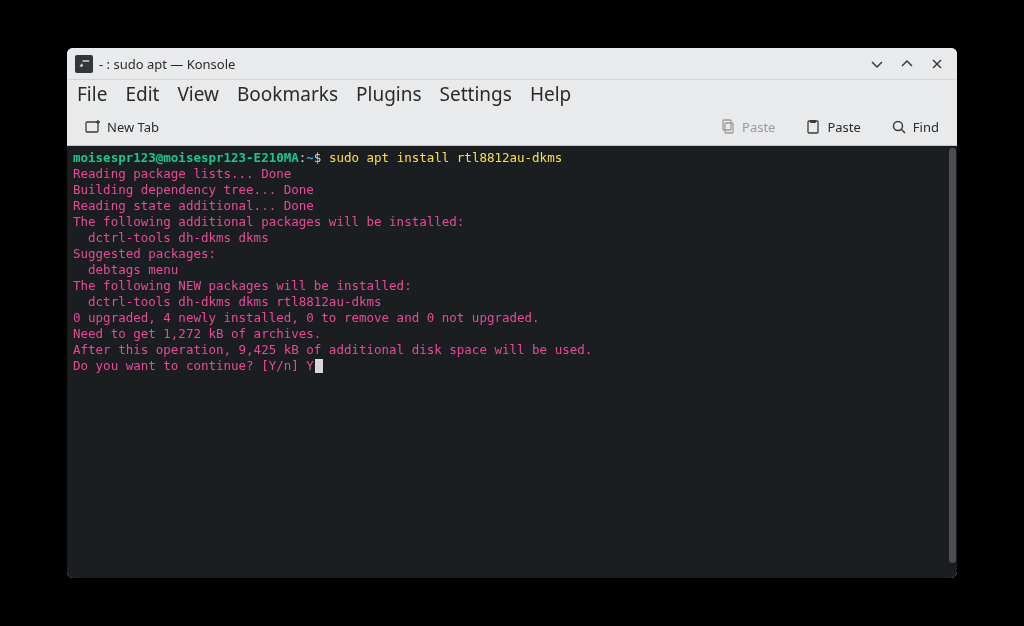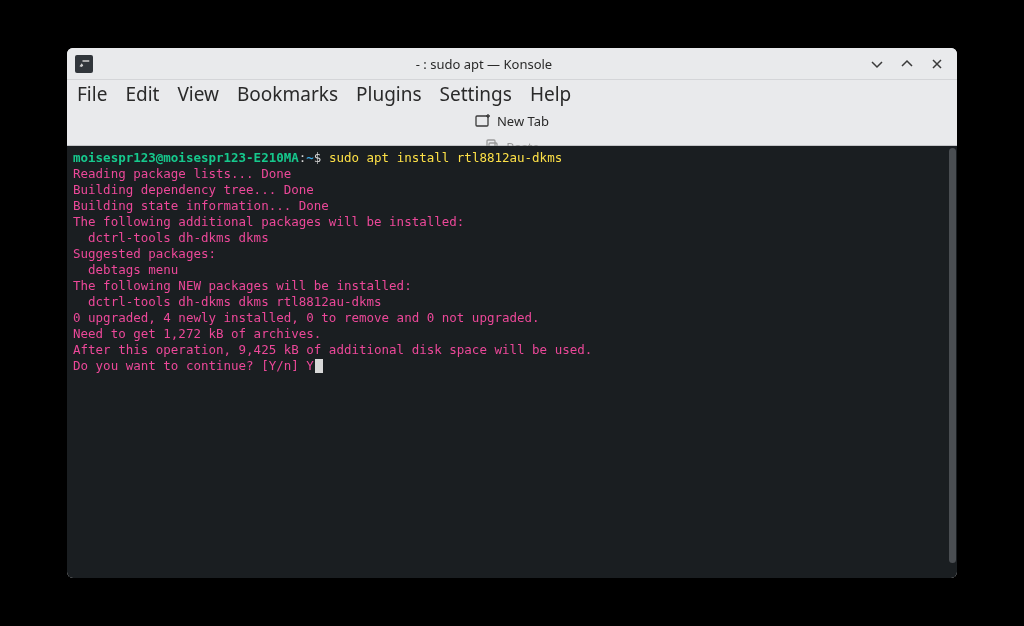--- a/index.html
+++ b/index.html
@@ -44,7 +44,6 @@
     .titlebar-icon svg { width: 12px; height: 12px; }
     .titlebar-title {
       flex: 1;
-      text-align: center;
       font-size: 13px;
       color: #2a2a2a;
     }

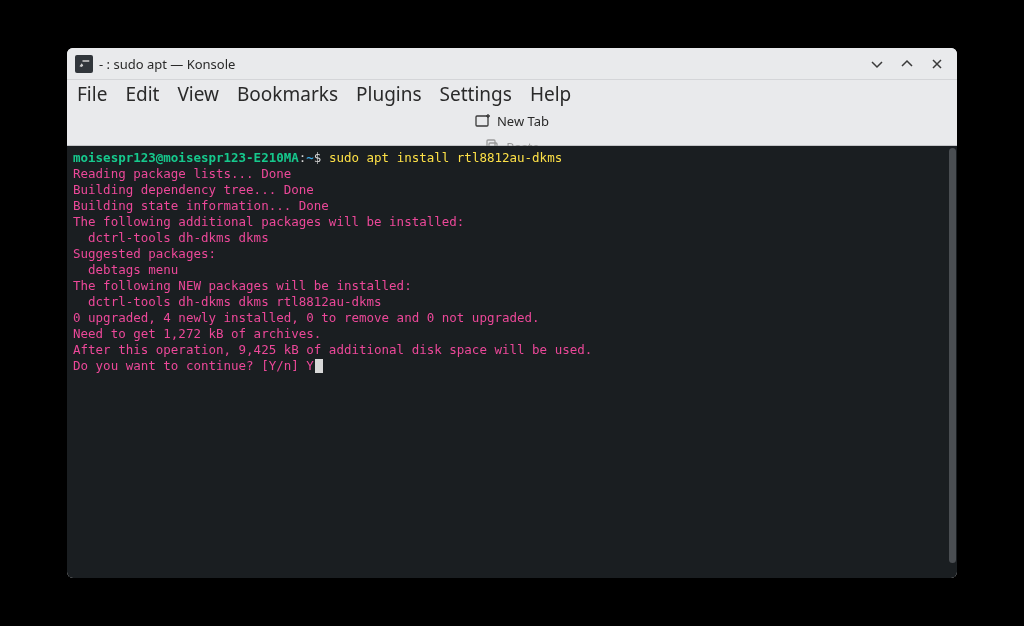--- a/index.html
+++ b/index.html
@@ -79,7 +79,6 @@
       align-items: center;
       padding: 0 10px;
       border-bottom: 1px solid #c4c5c8;
-      flex-direction: column;
     }
     .tool-btn {
       display: flex;

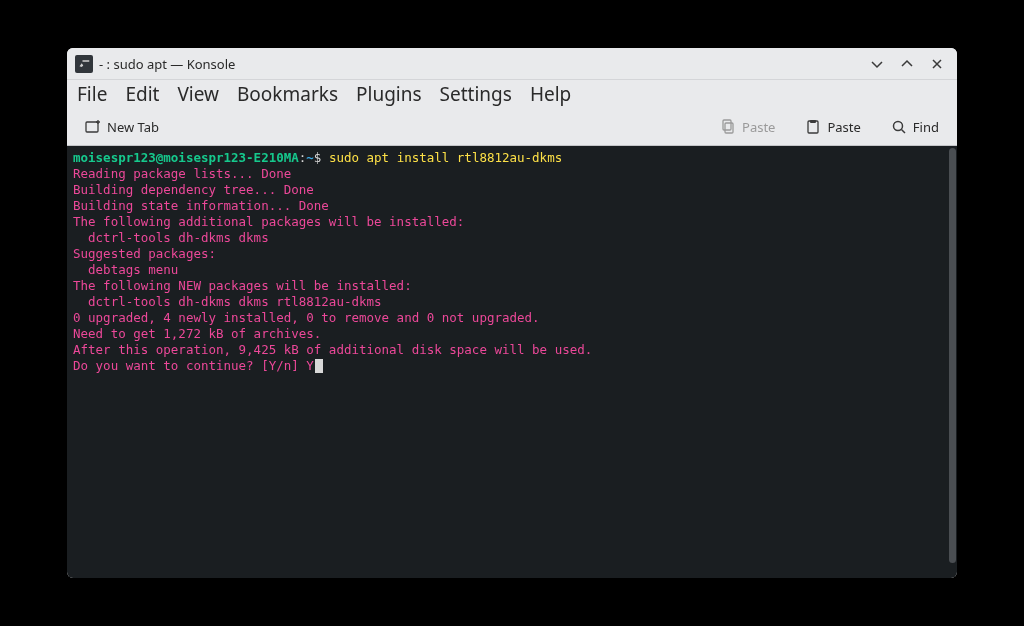--- a/index.html
+++ b/index.html
@@ -214,7 +214,7 @@
     <div class="terminal-inner"><span class="prompt-user">moisespr123@moisespr123-E210MA</span><span class="prompt-colon">:</span><span class="prompt-path">~</span><span class="prompt-dollar">$</span><span class="cmd"> sudo apt install rtl8812au-dkms</span>
 <span class="term-line">Reading package lists... Done</span>
 <span class="term-line">Building dependency tree... Done</span>
-<span class="term-line">Building state information... Done</span>
+<span class="term-line">Reading state additional... Done</span>
 <span class="term-line">The following additional packages will be installed:</span>
 <span class="term-line">  dctrl-tools dh-dkms dkms</span>
 <span class="term-line">Suggested packages:</span>

